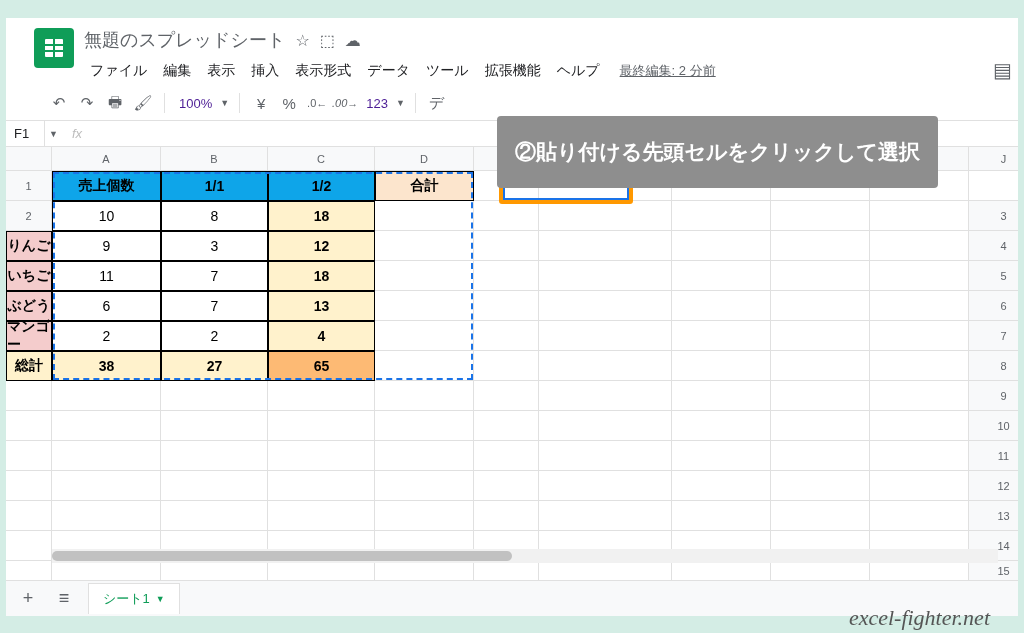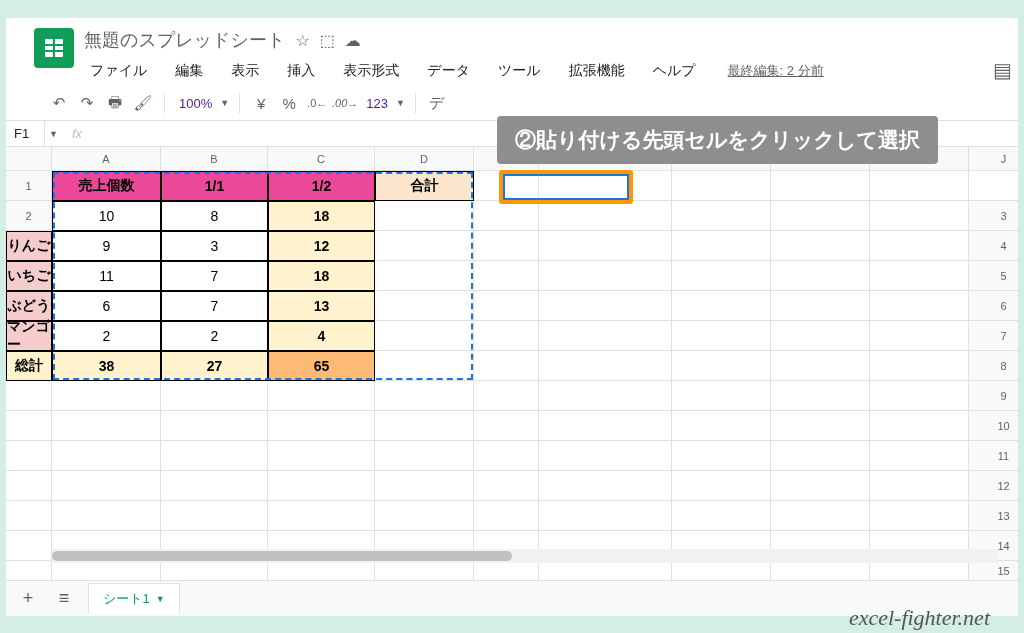--- a/index.html
+++ b/index.html
@@ -12,7 +12,7 @@
 .title { font-size: 18px; color: #5f6368; }
 .title-icons { display: flex; gap: 10px; color: #5f6368; font-size: 16px; }
 .title-icons span { cursor: pointer; }
-.menubar { display: flex; gap: 16px; margin-top: 6px; align-items: center; }
+.menubar { display: flex; gap: 4px; margin-top: 6px; align-items: center; }
 .menubar .menu-item { font-size: 14px; color: #202124; padding: 4px 6px; cursor: pointer; }
 .last-edit { font-size: 13px; color: #5f6368; text-decoration: underline; margin-left: 10px; cursor: pointer; }
 .toolbar { display: flex; align-items: center; gap: 6px; padding: 4px 14px 6px 42px; border-bottom: 1px solid #e0e0e0; position: relative; }

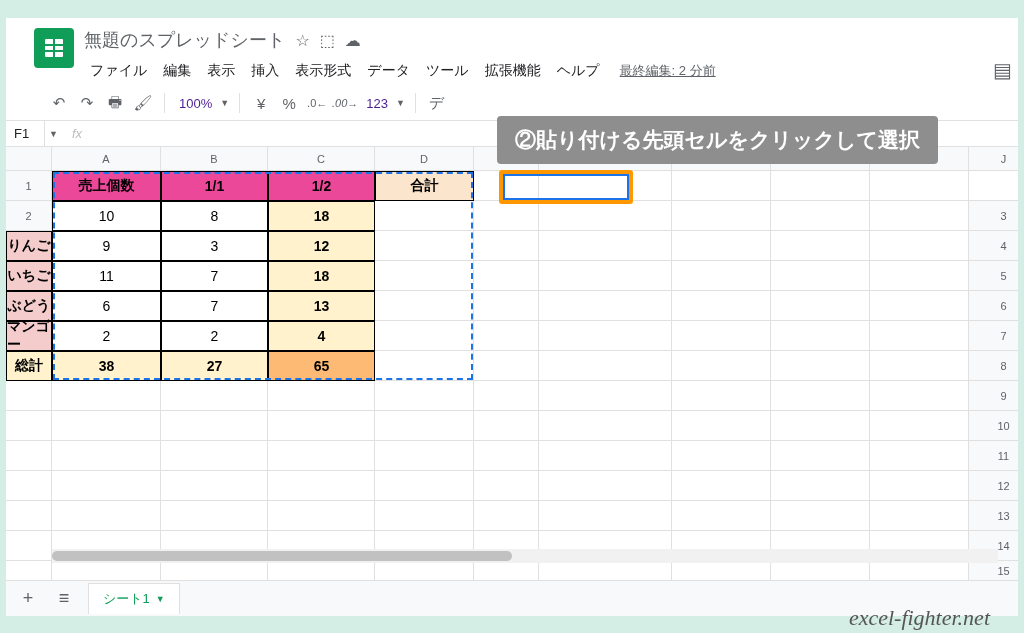--- a/index.html
+++ b/index.html
@@ -37,7 +37,7 @@
 .copy-border { position: absolute; left: 47px; top: 25px; width: 420px; height: 208px; border: 2px dashed #1a73e8; pointer-events: none; }
 .selected-cell { position: absolute; left: 493px; top: 23px; width: 134px; height: 34px; border: 4px solid #ff9800; border-radius: 3px; pointer-events: none; z-index: 5; }
 .selected-inner { position: absolute; left: 497px; top: 27px; width: 126px; height: 26px; border: 2px solid #1a73e8; pointer-events: none; z-index: 4; }
-.callout { position: absolute; right: 80px; top: 98px; background: #8e8e8e; color: #fff; font-size: 21px; font-weight: bold; padding: 10px 18px; border-radius: 4px; z-index: 10; }
+.callout { position: absolute; right: 80px; top: 98px; background: #8e8e8e; color: #fff; font-size: 21px; font-weight: bold; padding: 22px 18px; border-radius: 4px; z-index: 10; }
 .chevron-up { position: absolute; right: 14px; top: 100px; color: #5f6368; cursor: pointer; }
 .right-icon { position: absolute; right: 6px; top: 40px; }
 .sheet-tabs { position: absolute; bottom: 0; left: 0; right: 0; height: 36px; background: #f8f9fa; border-top: 1px solid #e0e0e0; display: flex; align-items: center; padding: 0 10px; gap: 12px; }

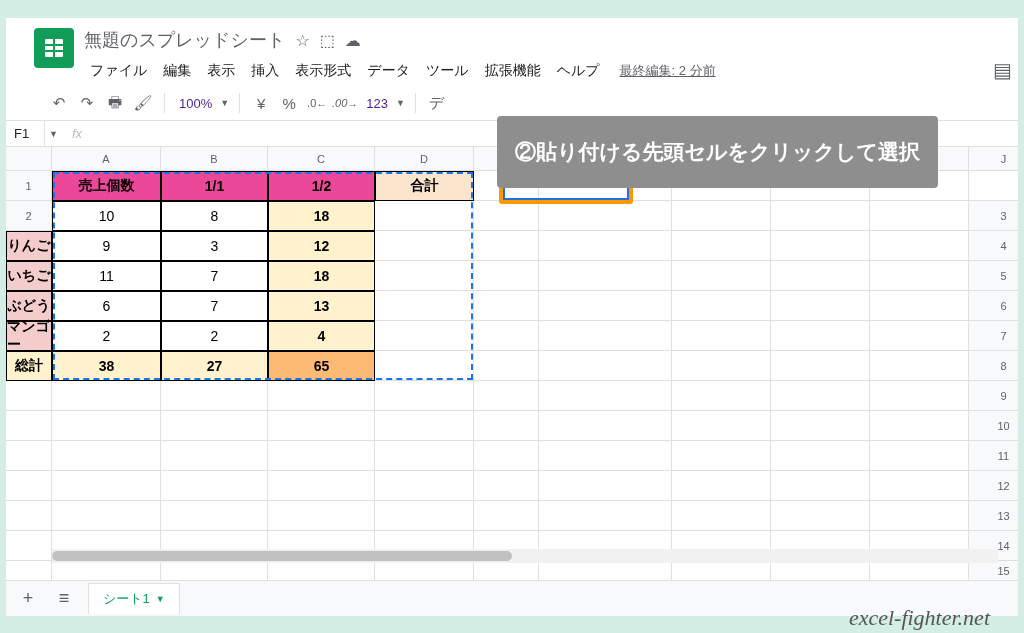--- a/index.html
+++ b/index.html
@@ -29,7 +29,7 @@
 .row-head { height: 30px; }
 .corner { height: 24px; }
 .cell { border-right: 1px solid #e0e0e0; border-bottom: 1px solid #e0e0e0; height: 30px; display: flex; align-items: center; justify-content: center; font-size: 14px; background: #fff; cursor: cell; }
-.hdr-blue { background: #ec4899; font-weight: bold; border: 1px solid #000 !important; }
+.hdr-blue { background: #0ea5e9; font-weight: bold; border: 1px solid #000 !important; }
 .hdr-orange { background: #fce5cd; font-weight: bold; border: 1px solid #000 !important; }
 .row-pink { background: #f4cccc; font-weight: bold; border: 1px solid #000 !important; }
 .data-cell { border: 1px solid #000 !important; }

